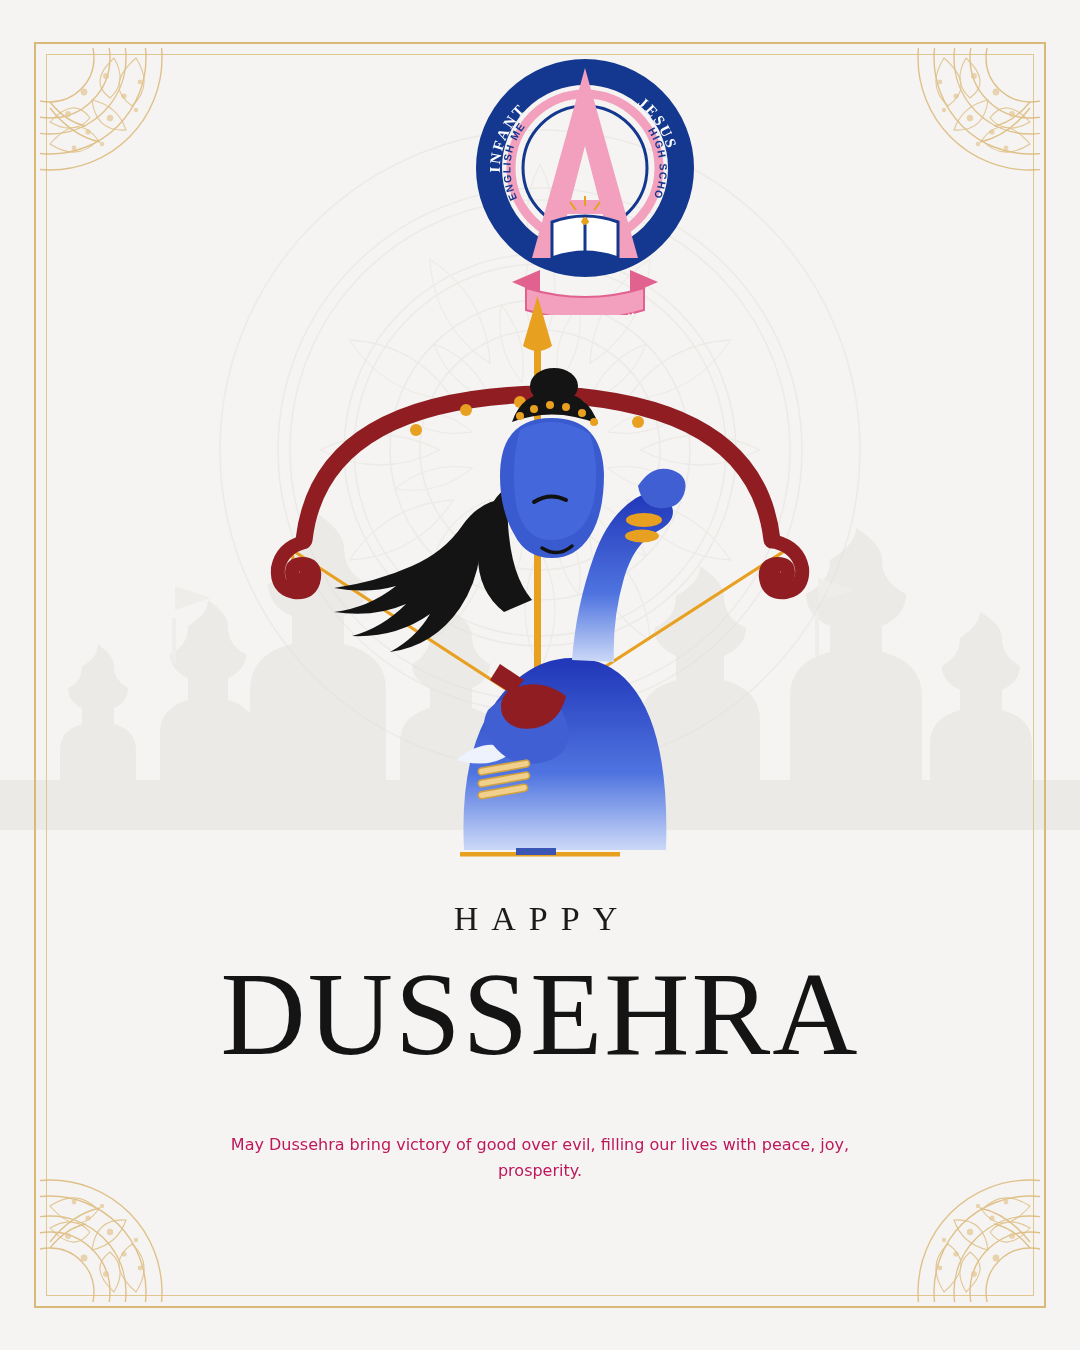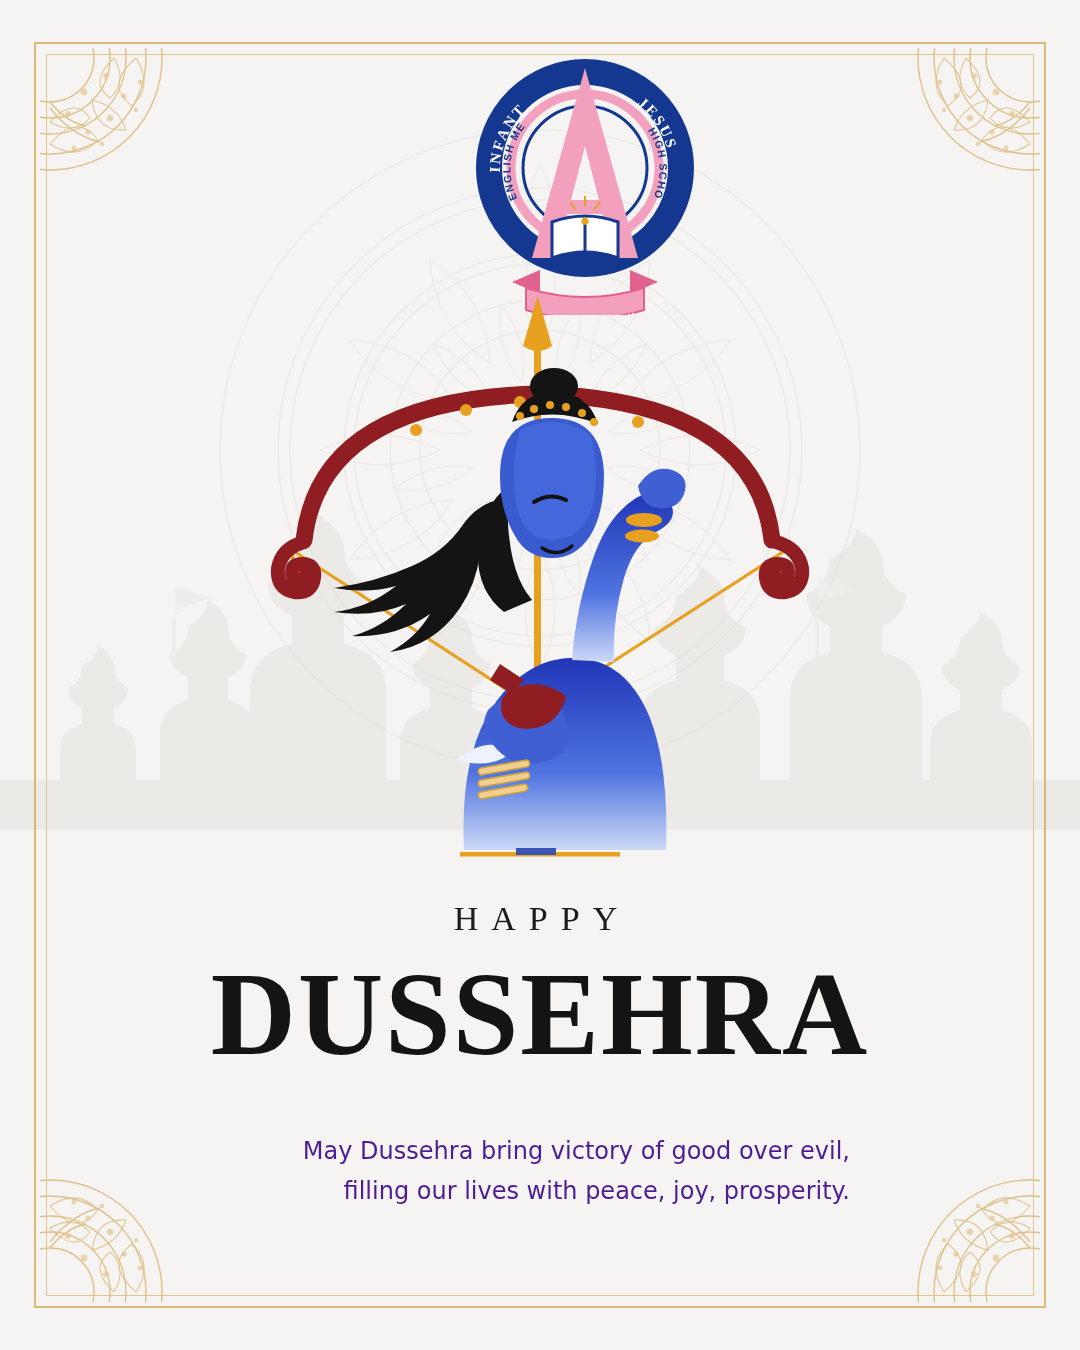--- a/index.html
+++ b/index.html
@@ -156,7 +156,7 @@
     color: #141414;
     line-height: 1.0;
     margin-top: 18px;
-    font-weight: 700;
+    font-weight: 400;
     text-align: center;
   }
   .wish {

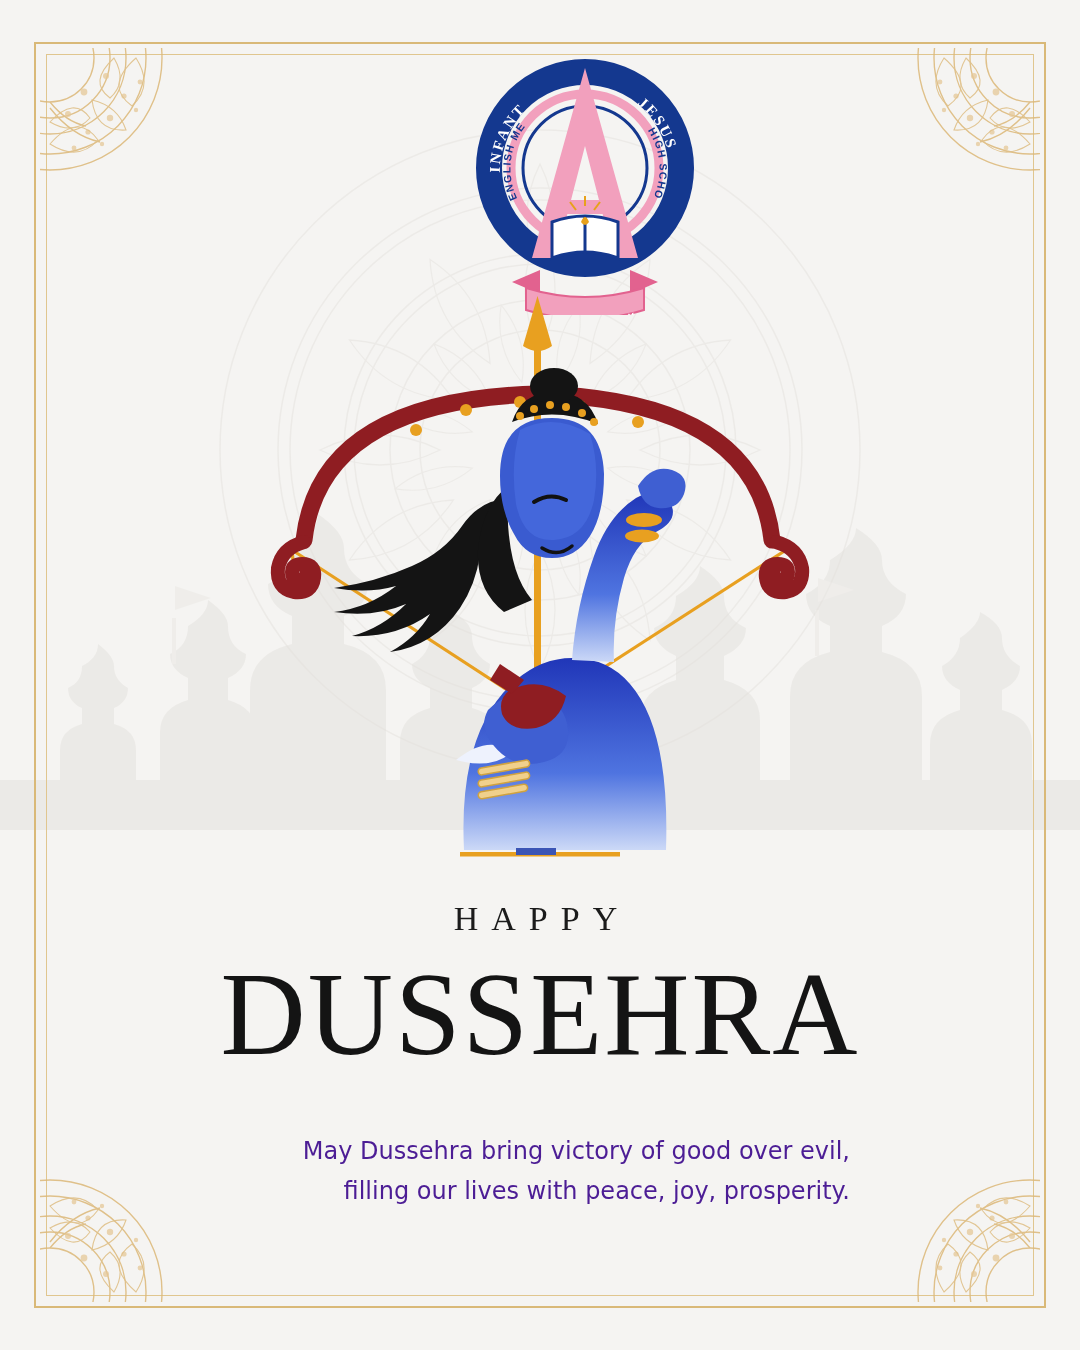--- a/index.html
+++ b/index.html
@@ -163,10 +163,9 @@
     margin: 58px auto 0;
     width: 620px;
     font-family: "DejaVu Sans", sans-serif;
-    font-size: 24px;
+    font-size: 16px;
     line-height: 1.65;
-    color: #4c1d95;
-    text-align: right;
+    color: #be185d;
   }
 </style>
 </head>

